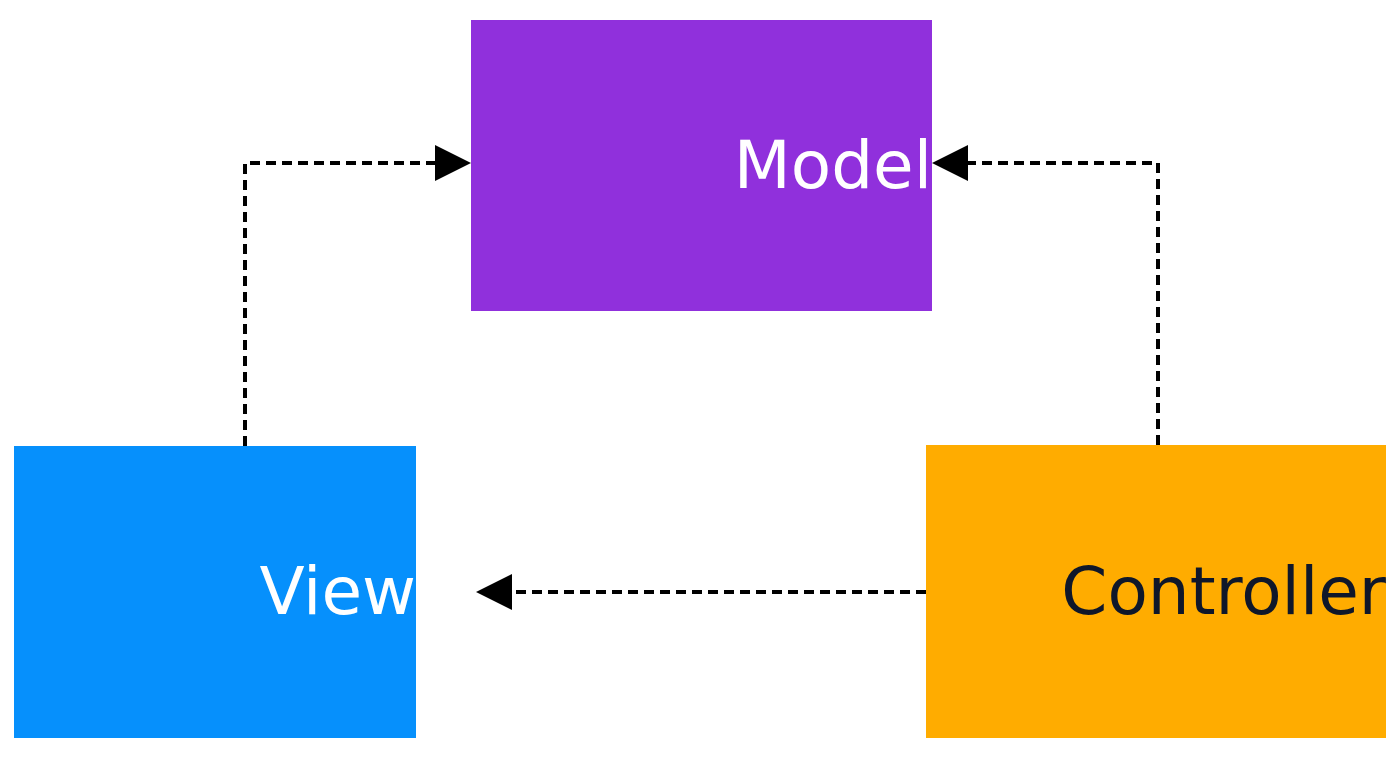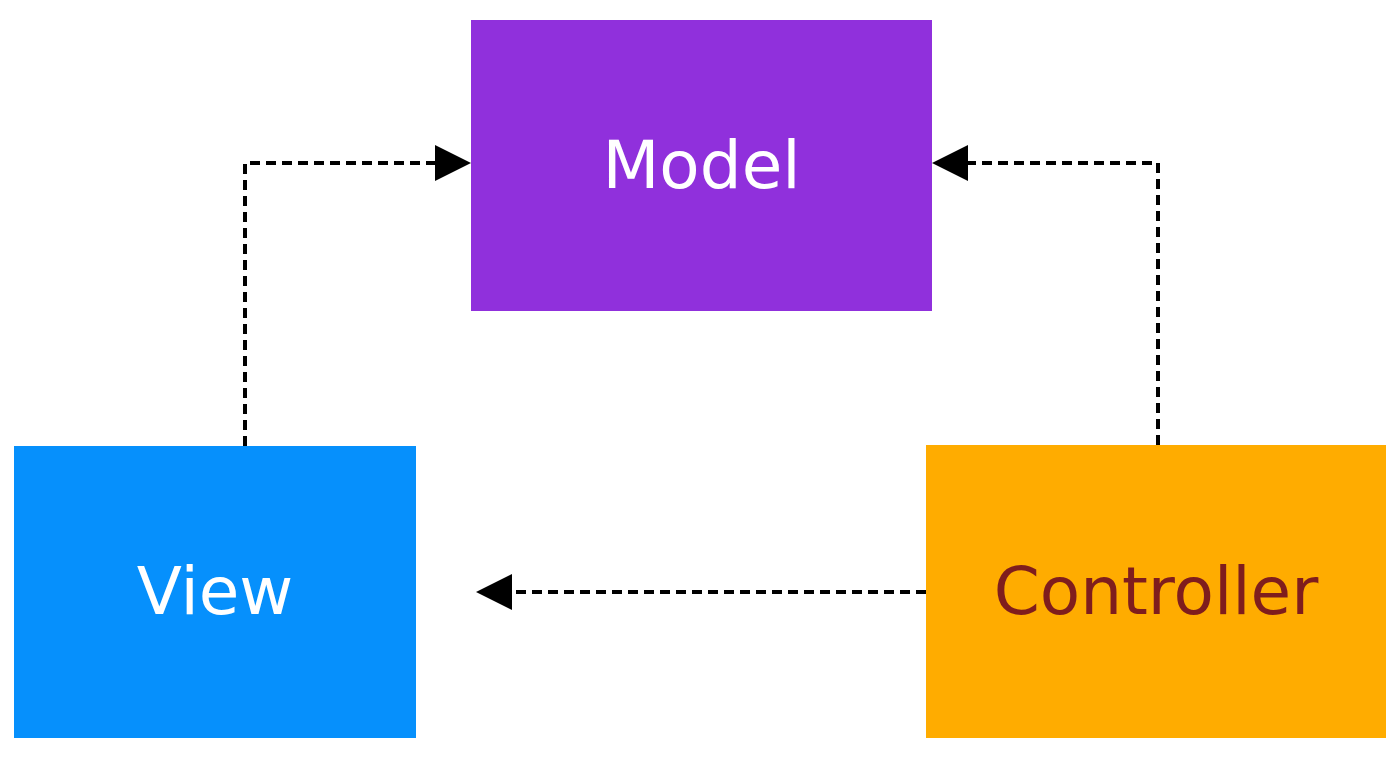--- a/index.html
+++ b/index.html
@@ -28,7 +28,7 @@
     position: absolute;
     display: flex;
     align-items: center;
-    justify-content: center;
+    justify-content: flex-end;
     box-sizing: border-box;
   }
   .node-label {

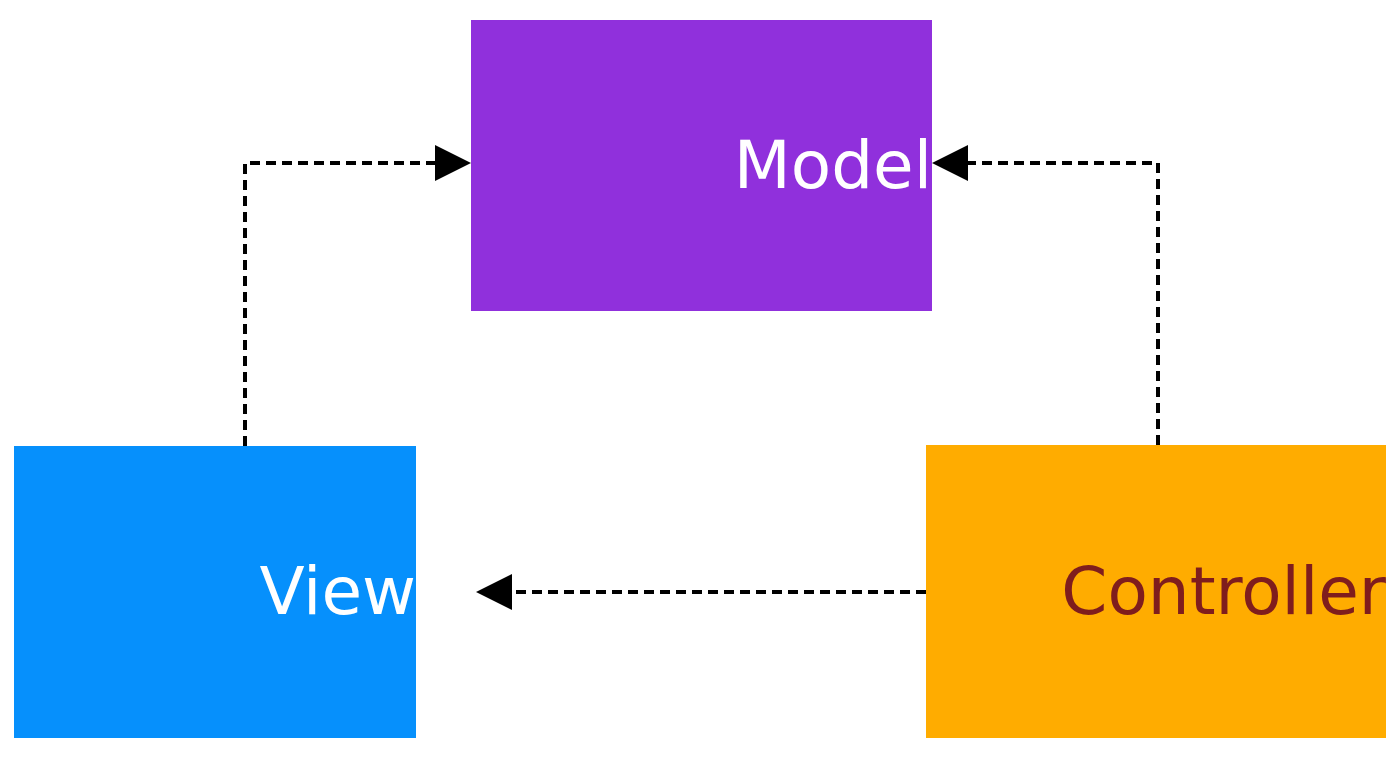--- a/index.html
+++ b/index.html
@@ -92,7 +92,7 @@
   </div>
 
   <div class="node" id="node-controller" style="left: 926px; top: 445px; width: 460px; height: 293px; background-color: rgb(255, 172, 0);">
-    <span class="node-label" style="color: #7f1d1d;">Controller</span>
+    <span class="node-label" style="color: #0f172a;">Controller</span>
   </div>
 
 </div>

